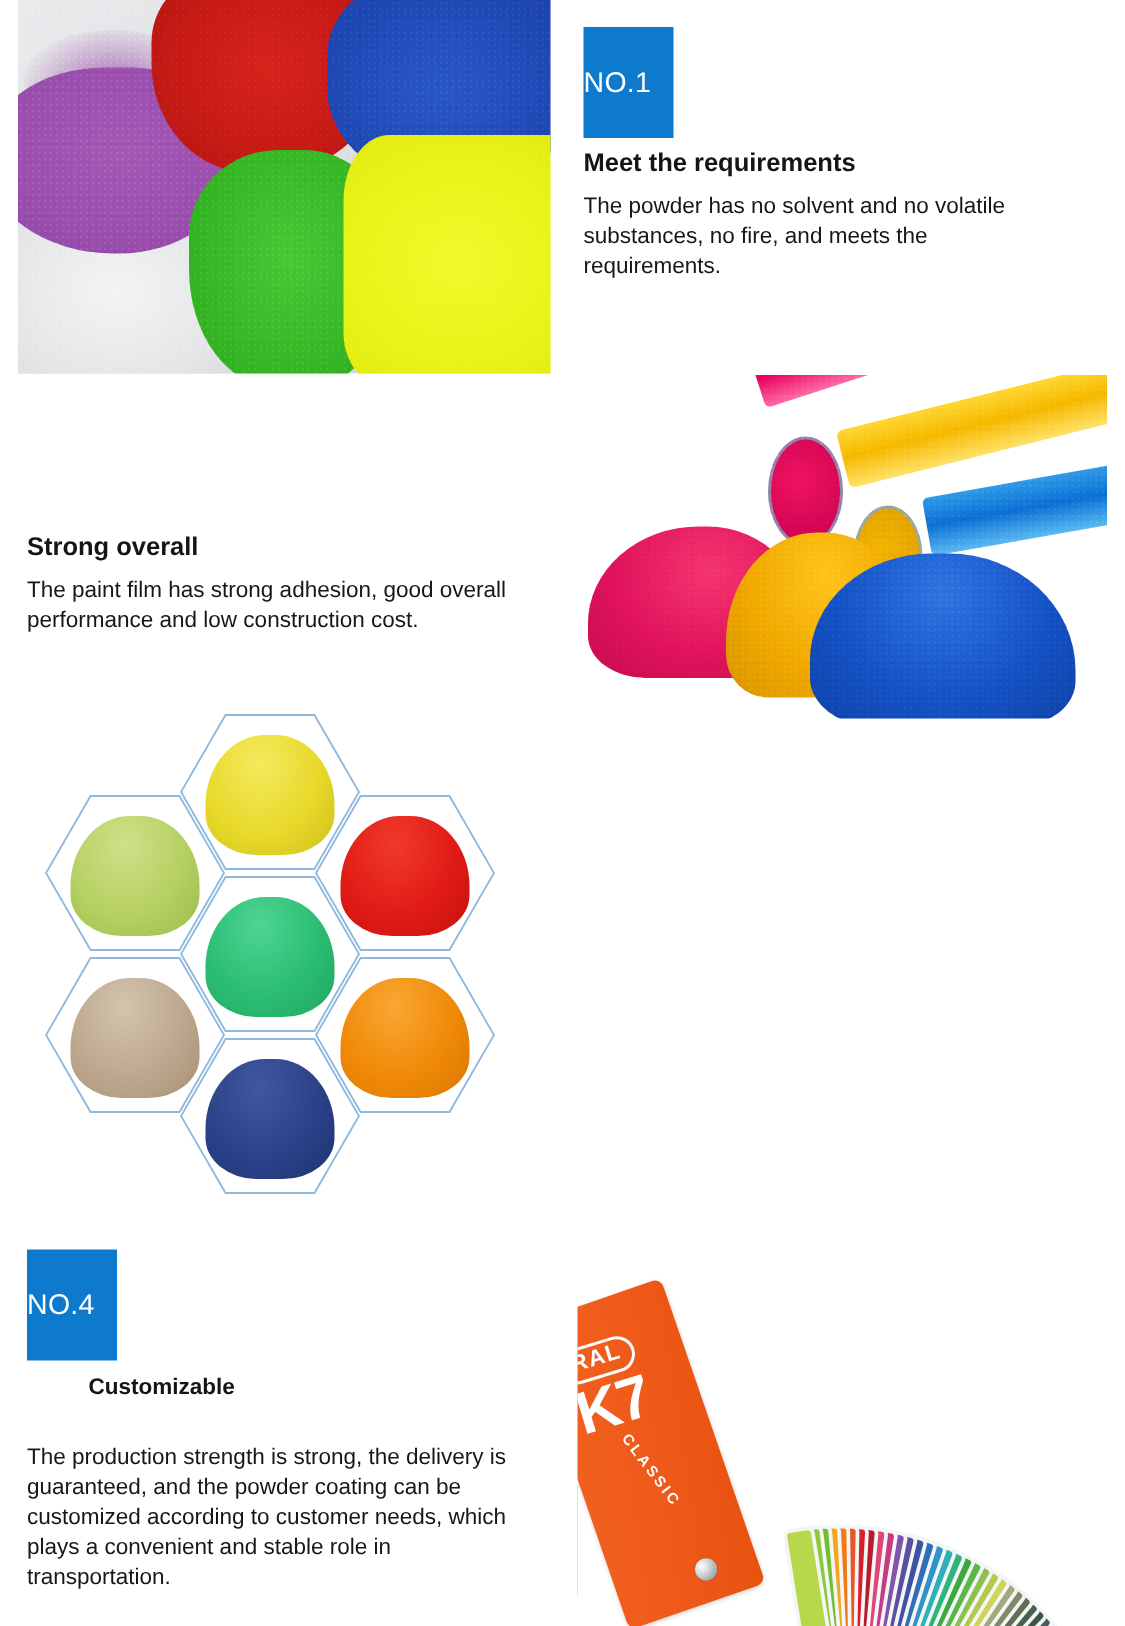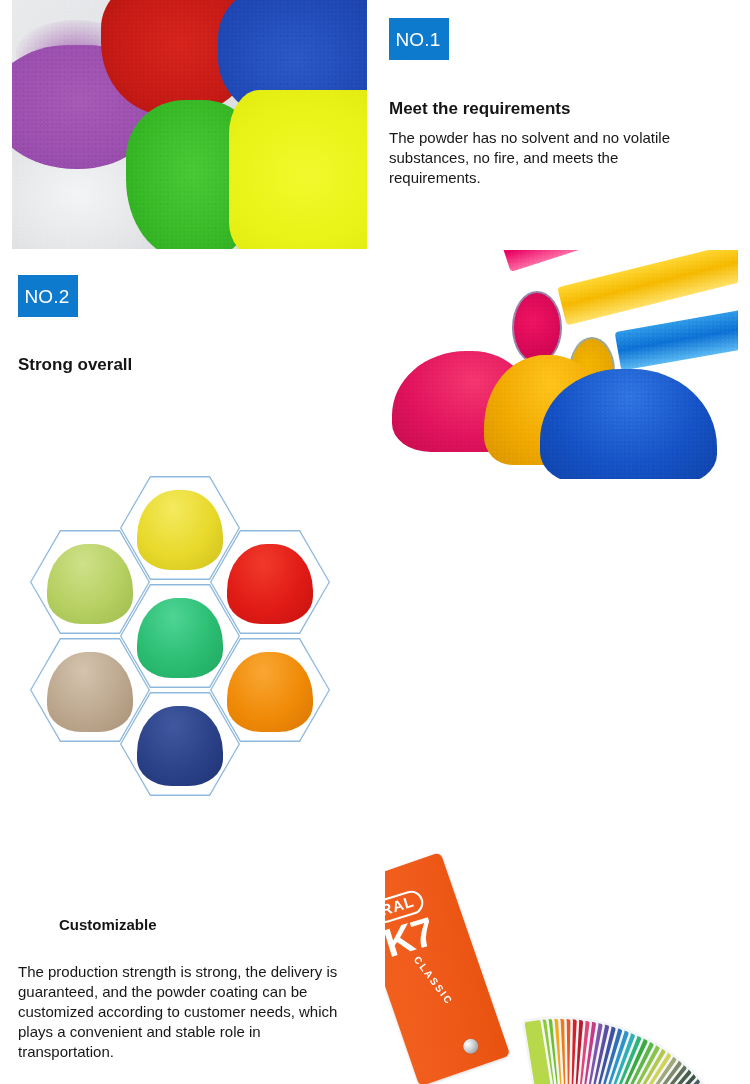--- a/index.html
+++ b/index.html
@@ -19,9 +19,9 @@
 
   
   .badge{
-    width:60px;height:42px;
+    width:60px;height:74px;
     background:#0E7ACE;
-    display:flex;align-items:center;justify-content:center;
+    display:flex;align-items:center;
     box-sizing:border-box;
   }
   .badge span{

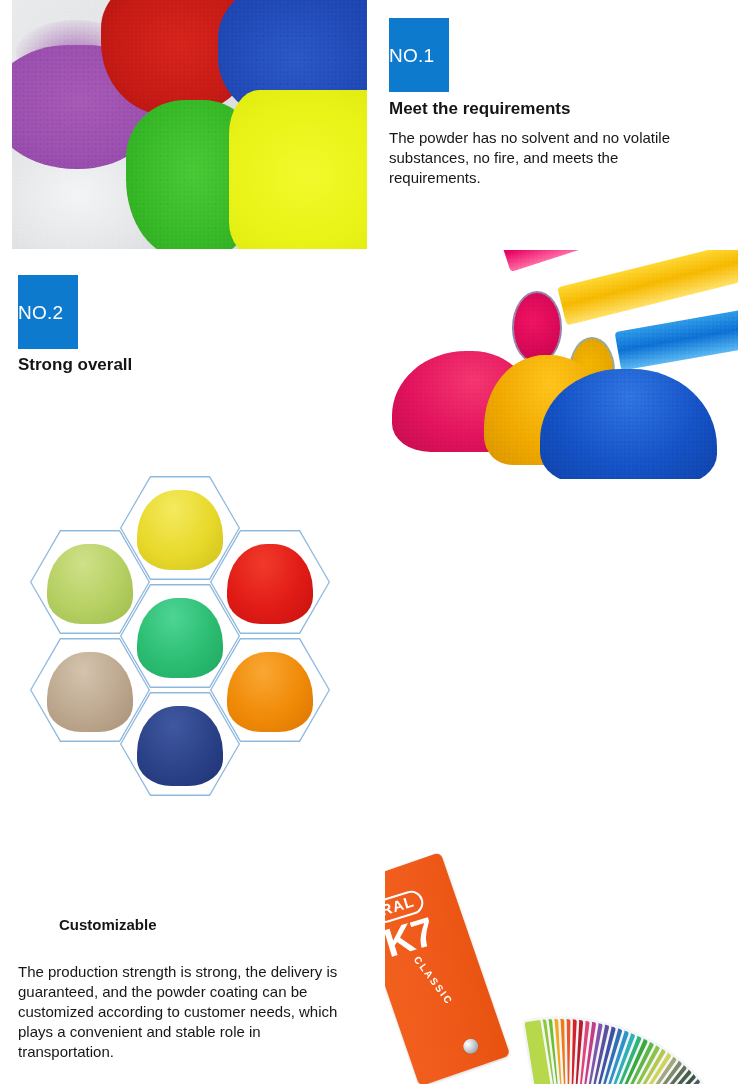--- a/index.html
+++ b/index.html
@@ -266,9 +266,6 @@
       <div class="grain"></div>
     </div>
 
-    <div class="abs badge" style="left:18px;top:25px;">
-      <span>NO.2</span>
-    </div>
 
     <div class="abs feat-title" style="left:18px;top:105px;">Strong overall</div>
 

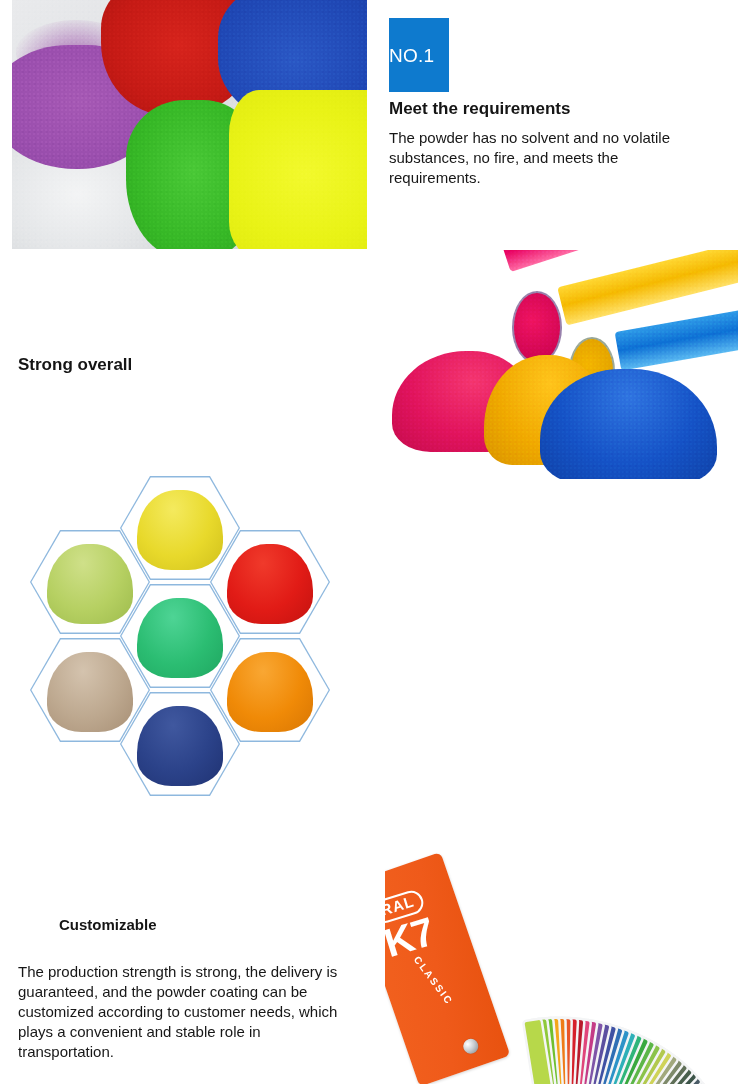--- a/index.html
+++ b/index.html
@@ -269,6 +269,7 @@
 
     <div class="abs feat-title" style="left:18px;top:105px;">Strong overall</div>
 
+    <div class="abs feat-body" style="left:18px;top:134px;width:325px;">The paint film has strong adhesion, good overall performance and low construction cost.</div>
   </div>
 
   <div class="abs" style="left:0;top:470px;width:750px;height:350px;">

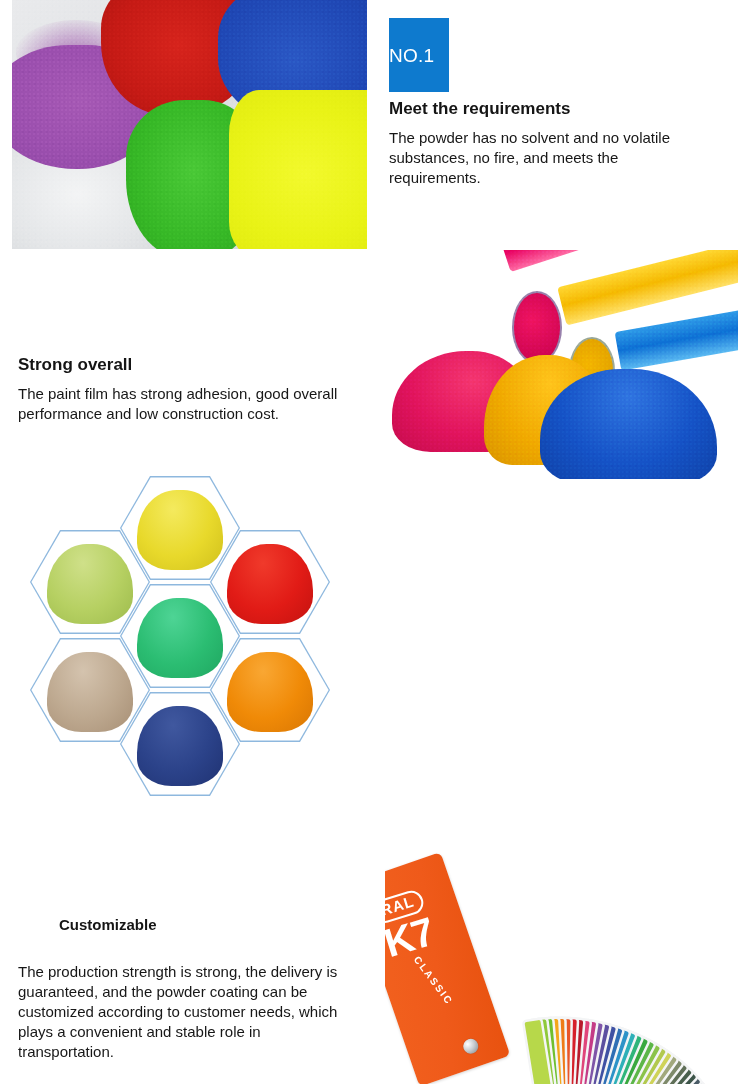--- a/index.html
+++ b/index.html
@@ -380,6 +380,9 @@
       </div>
     </div>
 
+    <div class="abs badge" style="left:18px;top:21px;">
+      <span>NO.4</span>
+    </div>
 
     <div class="abs feat-title small" style="left:18px;top:104px;">Customizable</div>
 

